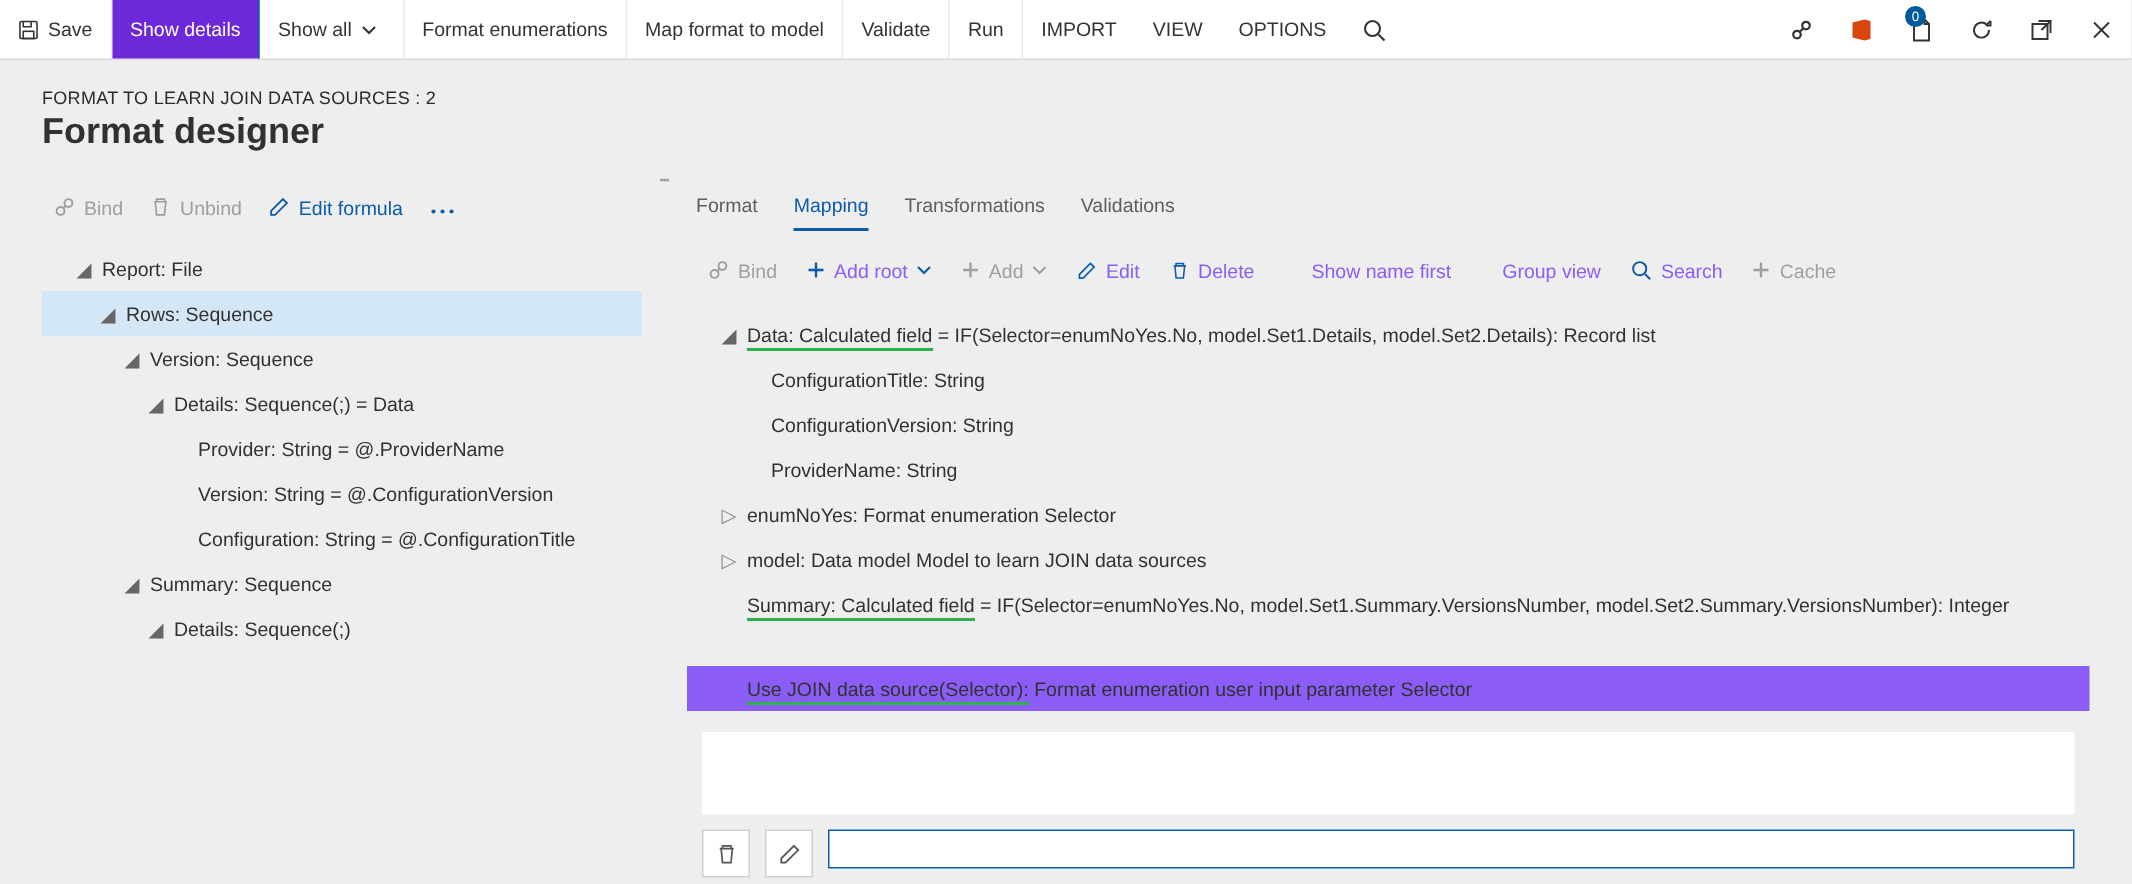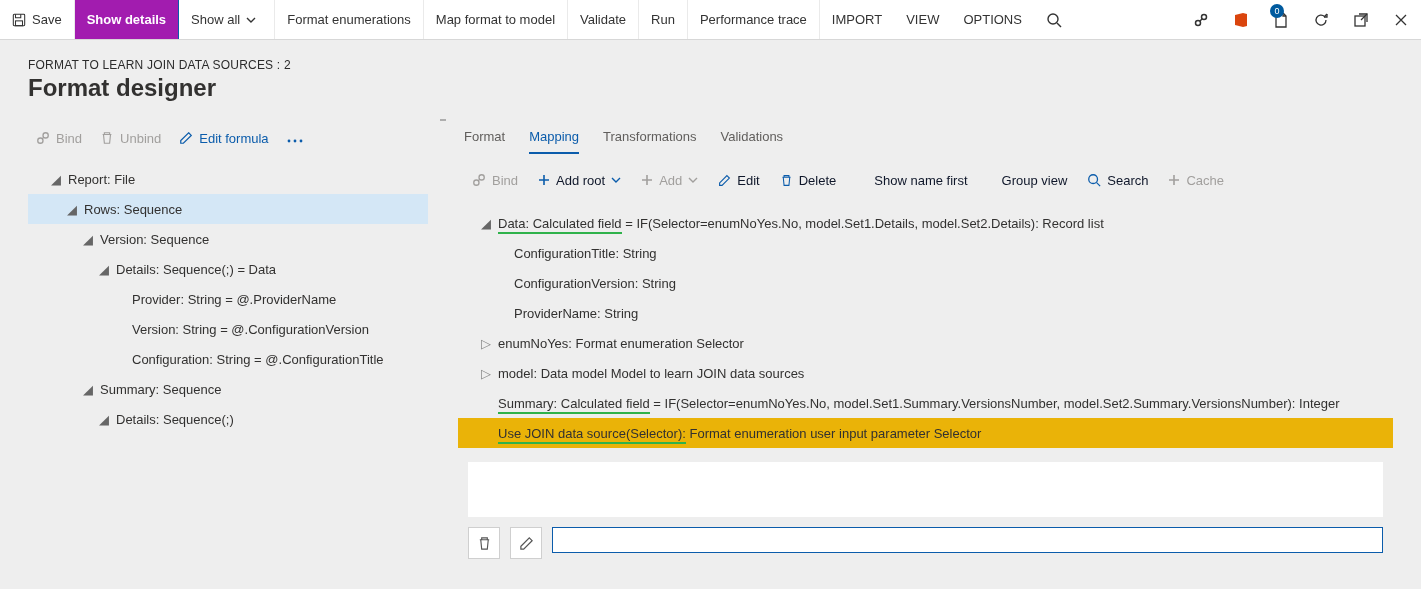--- a/index.html
+++ b/index.html
@@ -8,7 +8,7 @@
   
   .cmdbar { display: flex; align-items: stretch; height: 40px; background: #fff; border-bottom: 1px solid #d7d7d7; }
   .cmdbar .cmd { display: flex; align-items: center; padding: 0 12px; border-right: 1px solid #eaeaea; color: #333; cursor: pointer; white-space: nowrap; }
-  .cmdbar .cmd.active { background: #a21caf; color: #fff; border-right: 1px solid #0b5cab; font-weight: bold; }
+  .cmdbar .cmd.active { background: #6d28d9; color: #fff; border-right: 1px solid #0b5cab; }
   .cmdbar .cmd svg { margin-right: 6px; }
   .cmdbar .cmd .chev { margin-left: 6px; }
   .cmdbar .spacer { flex: 1; border-right: none; }

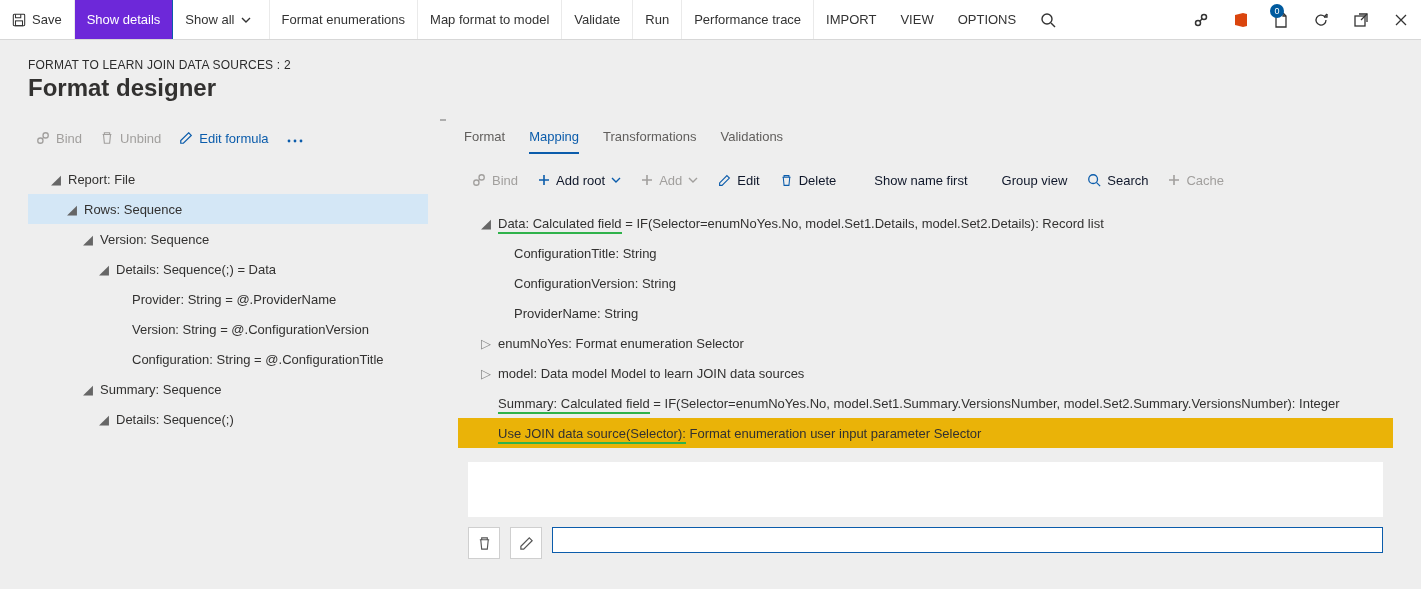--- a/index.html
+++ b/index.html
@@ -100,9 +100,6 @@
   <div class="cmd">
       <span class="lbl">Run</span>
     </div>
-  <div class="cmd">
-      <span class="lbl">Performance trace</span>
-    </div>
   <div class="cmd" style="border-right:none">
       <span class="lbl">IMPORT</span>
     </div>

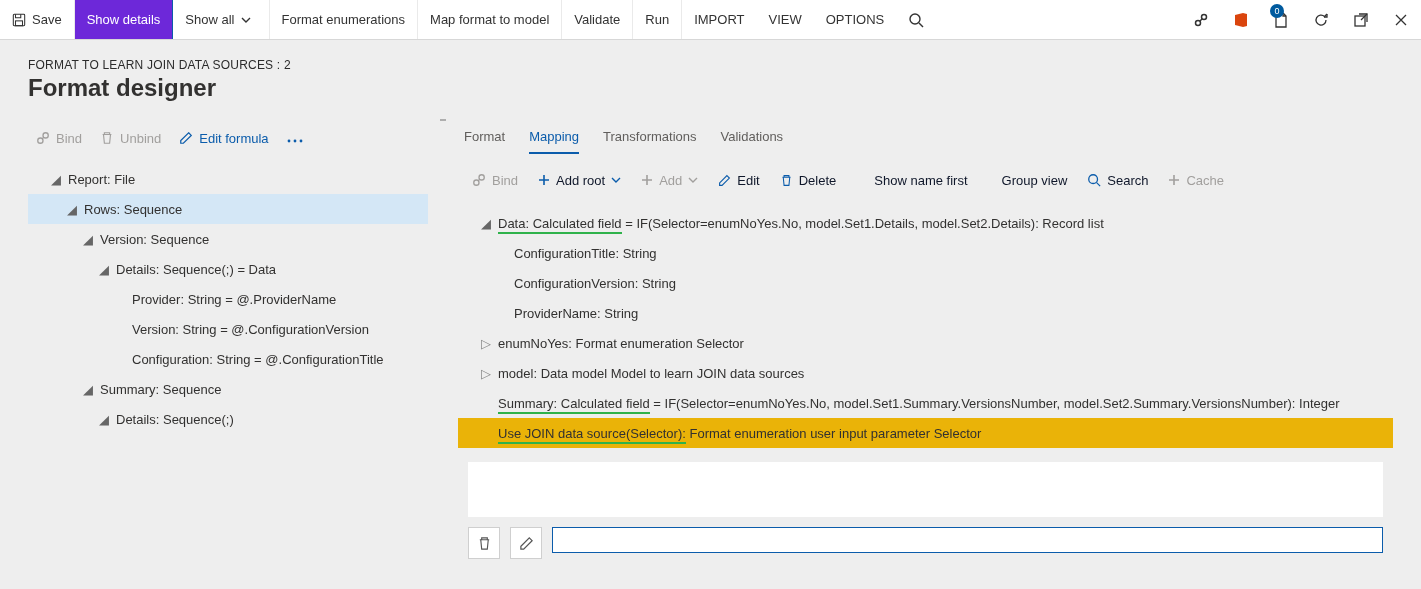--- a/index.html
+++ b/index.html
@@ -53,7 +53,7 @@
 
   .rtoolbar { display:flex; align-items:center; gap: 4px; height:44px; padding-left:6px; flex-wrap:nowrap;}
   .pill { display:flex; align-items:center; gap:6px; padding: 6px 8px; color:#605e5c; cursor:pointer; white-space: nowrap;}
-  .pill.link { color:#0f172a; }
+  .pill.link { color:#8b5cf6; }
   .pill.dim { color:#a19f9d; }
 
   .whitebox { background:#fff; height: 55px; margin: 14px 10px 0 10px; }

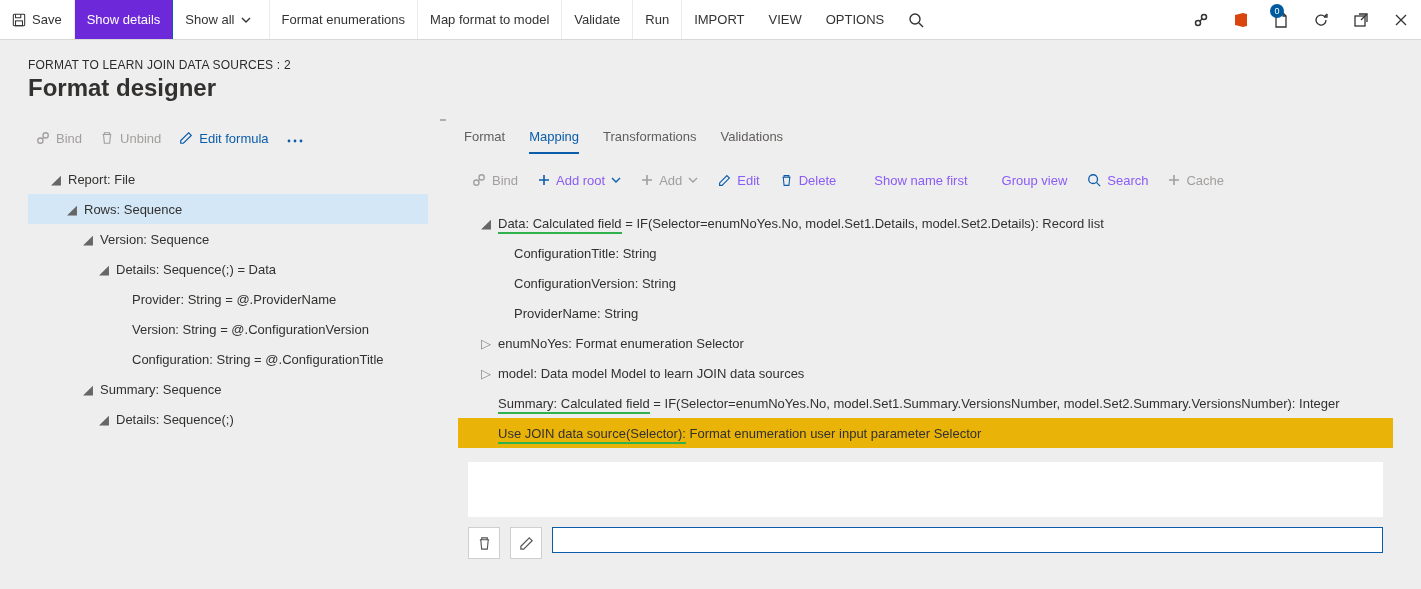--- a/index.html
+++ b/index.html
@@ -43,7 +43,7 @@
   .node .tw { width: 16px; display:flex; justify-content:center; color:#666;}
   .node .txt { white-space: nowrap; padding: 0 4px;}
   .node.sel { background: #d4e7f6; }
-  .node.hlrow { background: #eab308; }
+  .node.hlrow { background: #8b5cf6; margin-top: 26px; }
   .hl { border-bottom: 2px solid #2fb24b; padding-bottom:1px;}
   .ind1 { padding-left: 20px; }
   .ind2 { padding-left: 36px; }

